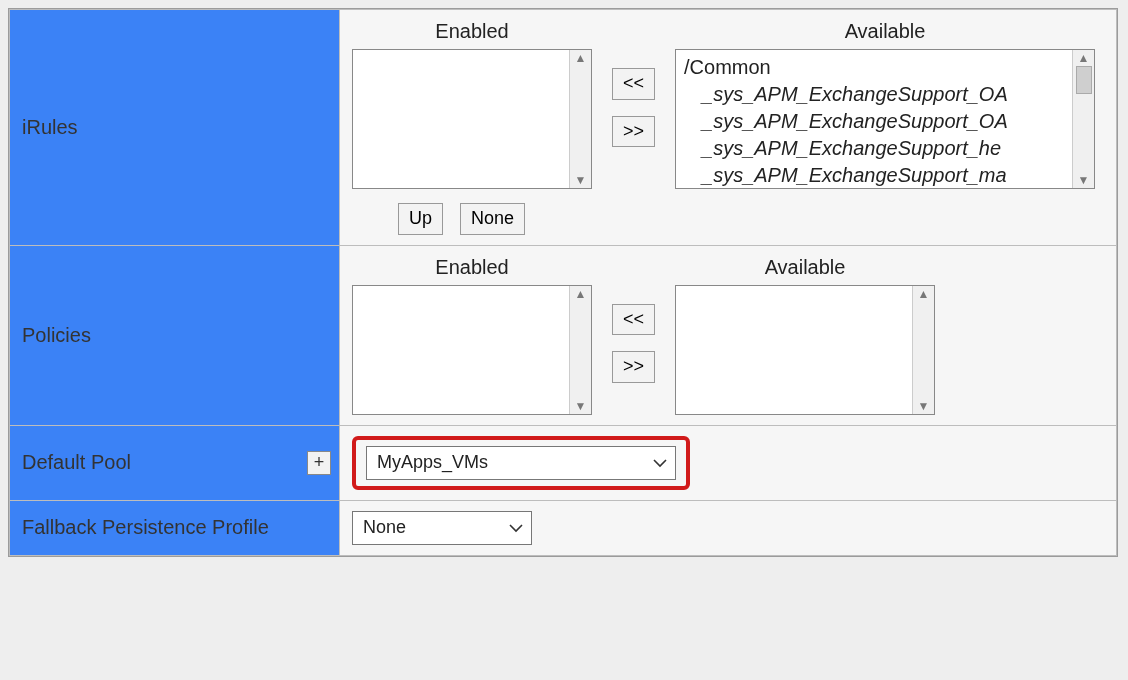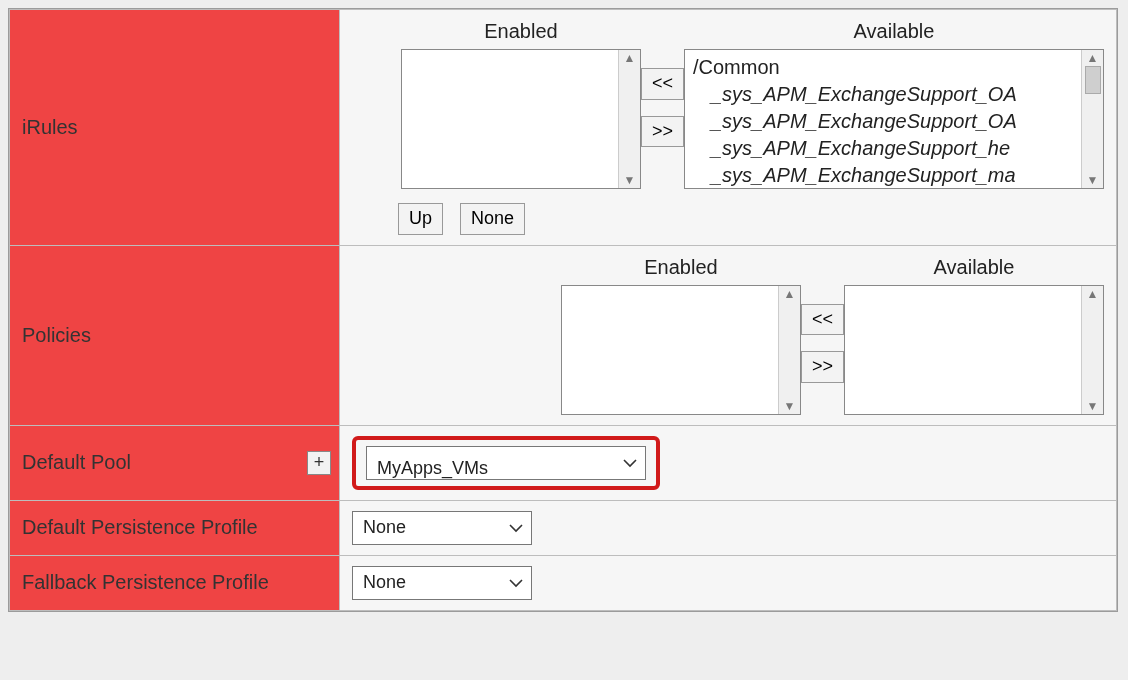--- a/index.html
+++ b/index.html
@@ -46,7 +46,7 @@
     .dual-wrap {
       display: flex;
       align-items: flex-start;
-      justify-content: flex-end;
+      gap: 20px;
     }
     .list-col {
       display: flex;

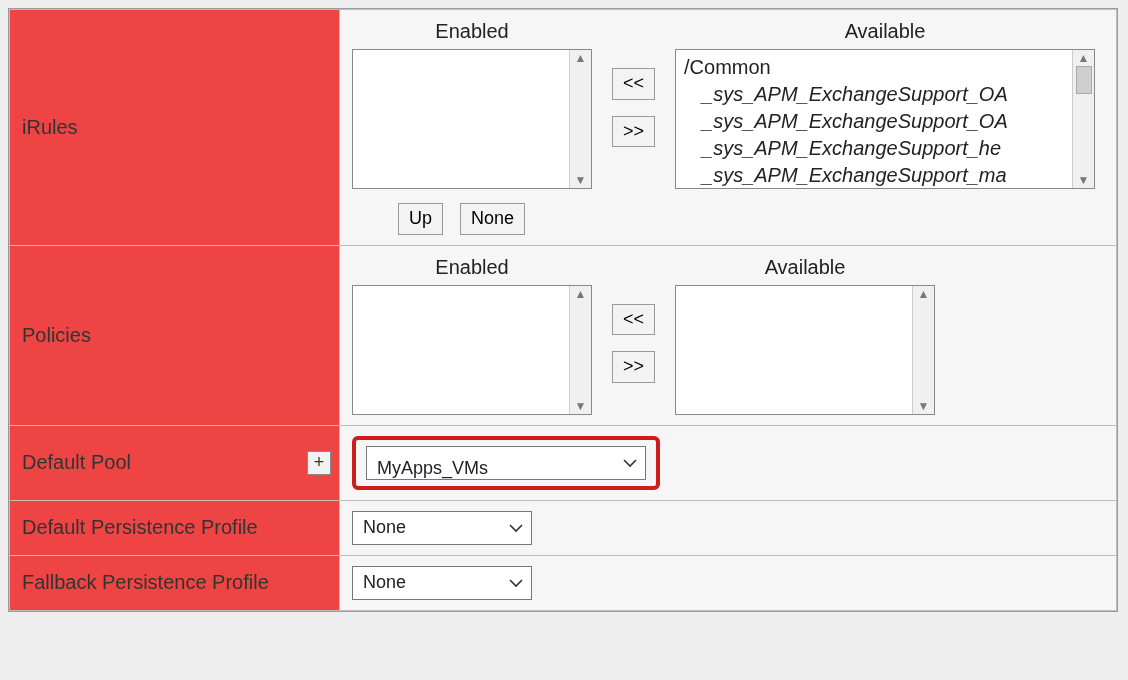--- a/index.html
+++ b/index.html
@@ -33,7 +33,7 @@
     }
     td.label-cell {
       width: 330px;
-      background: #ef4444;
+      background: #3b82f6;
       font-size: 20px;
       color: #333;
       position: relative;

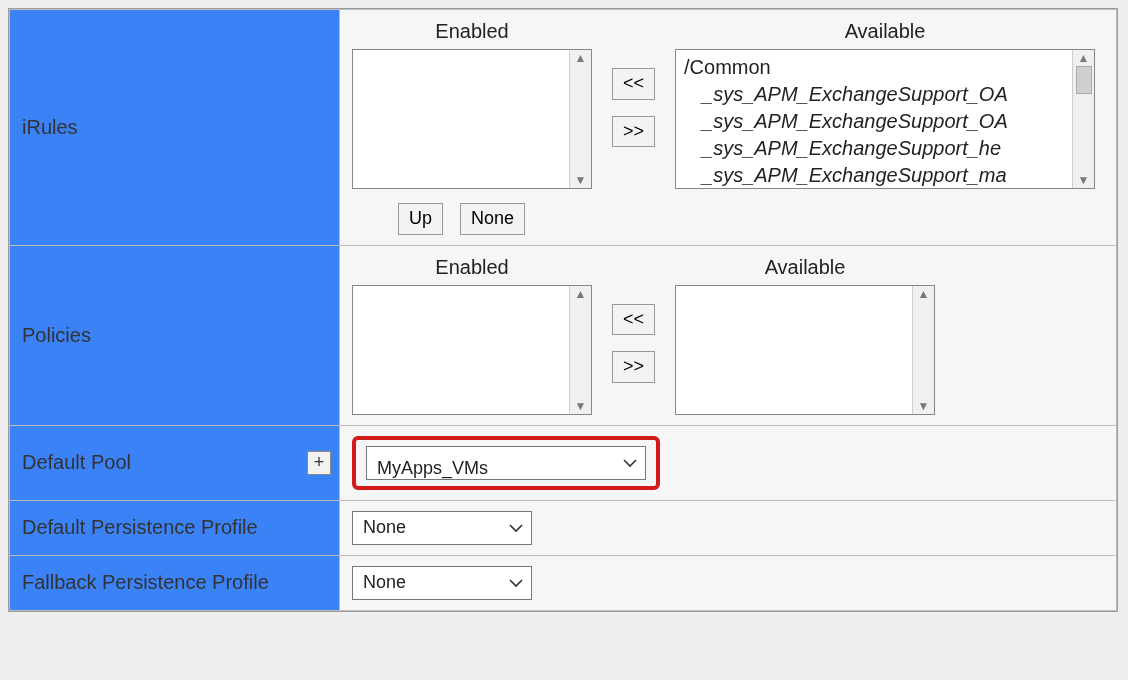--- a/index.html
+++ b/index.html
@@ -249,7 +249,7 @@
         </td>
         <td class="ctrl-cell">
           <span class="highlight-box">
-            <span class="select" style="width:280px;align-items:flex-end;">
+            <span class="select" style="width:310px;">
               <span>MyApps_VMs</span>
               <span class="chev">
                 <svg width="14" height="10" viewBox="0 0 14 10">

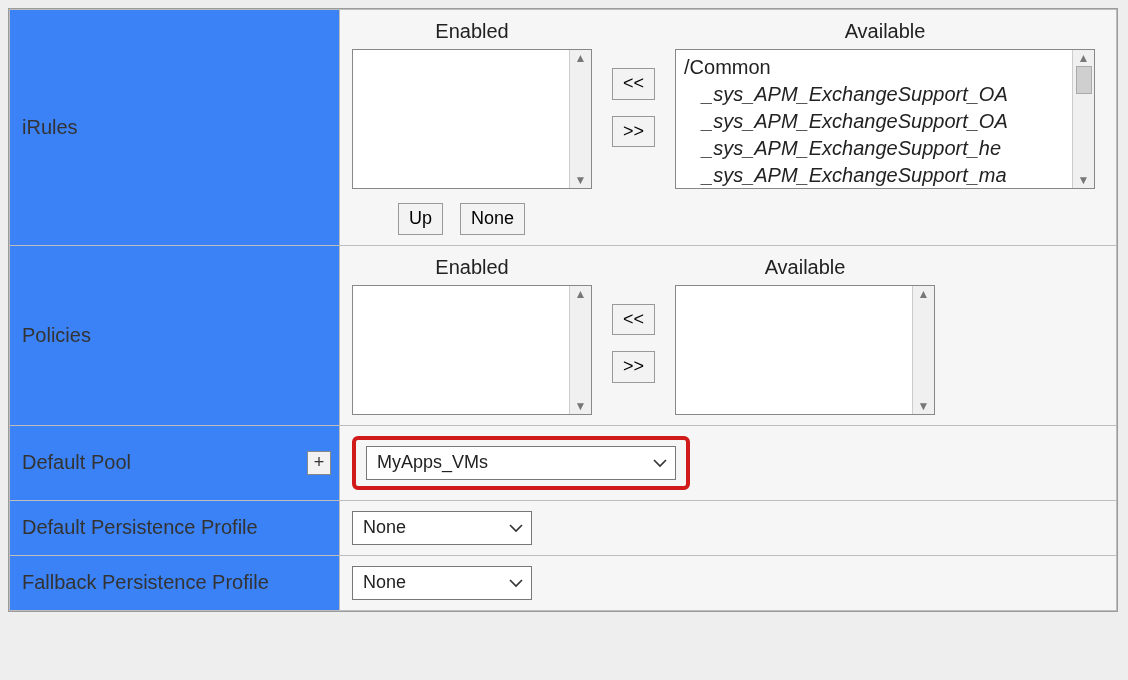--- a/index.html
+++ b/index.html
@@ -261,8 +261,9 @@
         </td>
       </tr>
 
-      <tr>
-        <td class="label-cell">Default Persistence Profile</td>
+
+      <tr>
+        <td class="label-cell">Fallback Persistence Profile</td>
         <td class="ctrl-cell">
           <span class="select" style="width:180px;">
             <span>None</span>
@@ -275,20 +276,6 @@
         </td>
       </tr>
 
-      <tr>
-        <td class="label-cell">Fallback Persistence Profile</td>
-        <td class="ctrl-cell">
-          <span class="select" style="width:180px;">
-            <span>None</span>
-            <span class="chev">
-              <svg width="14" height="10" viewBox="0 0 14 10">
-                  <polyline points="1,2 7,8 13,2" fill="none" stroke="#333" stroke-width="1.6"></polyline>
-                </svg>
-            </span>
-          </span>
-        </td>
-      </tr>
-
     </tbody>
   </table>
 </div>

